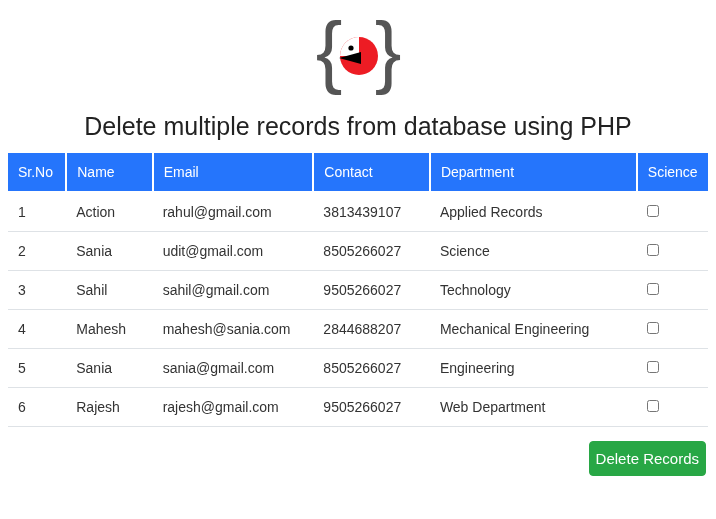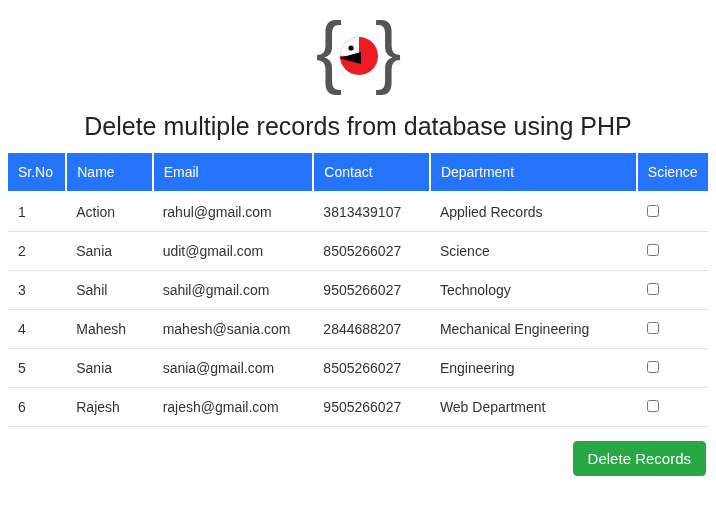--- a/index.html
+++ b/index.html
@@ -67,7 +67,7 @@
       color: #fff;
       border: 1px solid #28a745;
       border-radius: 4px;
-      padding: 8px 14px;
+      padding: 8px 6px;
       font-size: 15px;
       cursor: pointer;
     }

